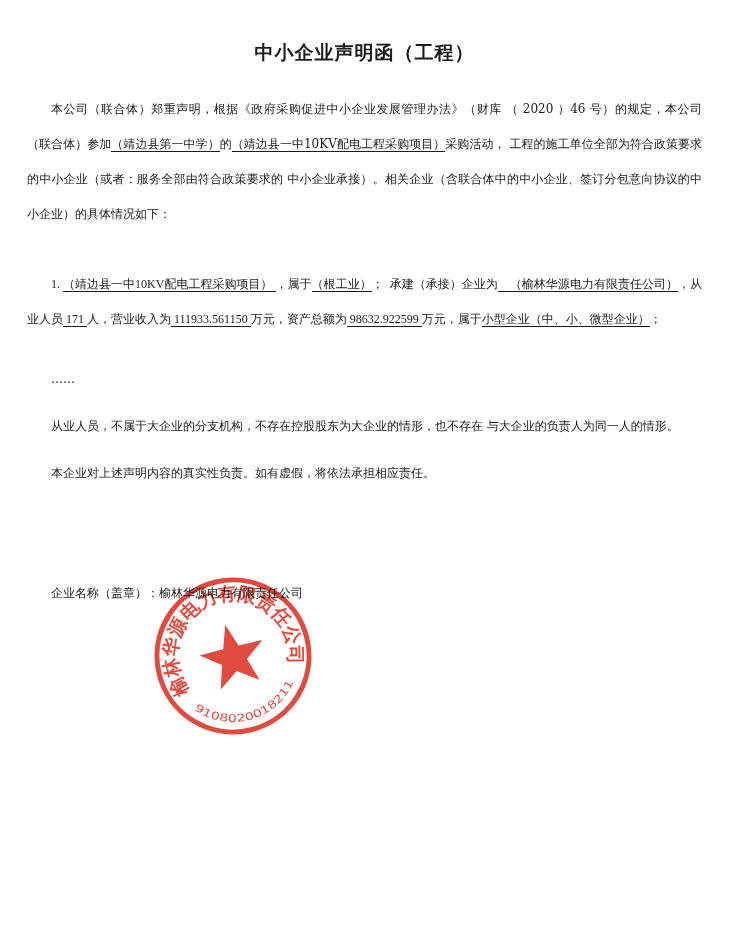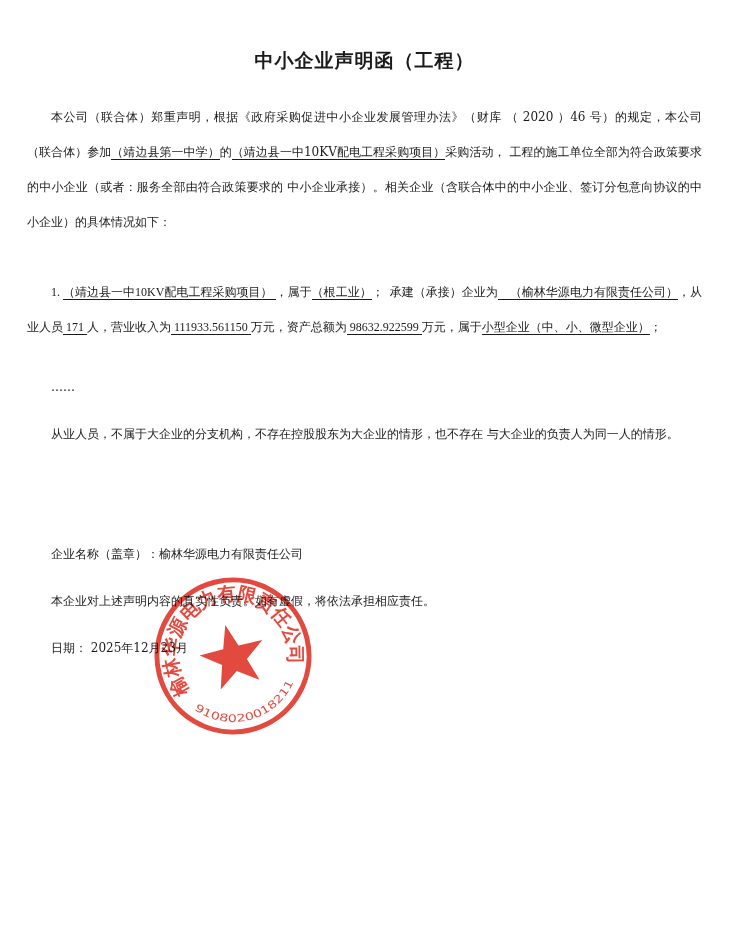--- a/index.html
+++ b/index.html
@@ -10,7 +10,7 @@
     position:relative;
     overflow:hidden;
   }
-  .page { position:relative; width:729px; height:713px; padding:16px 27px; box-sizing:border-box; }
+  .page { position:relative; width:729px; height:713px; padding:8px 27px; box-sizing:border-box; }
 
   .doc-title {
     margin:0; padding-top:32px;

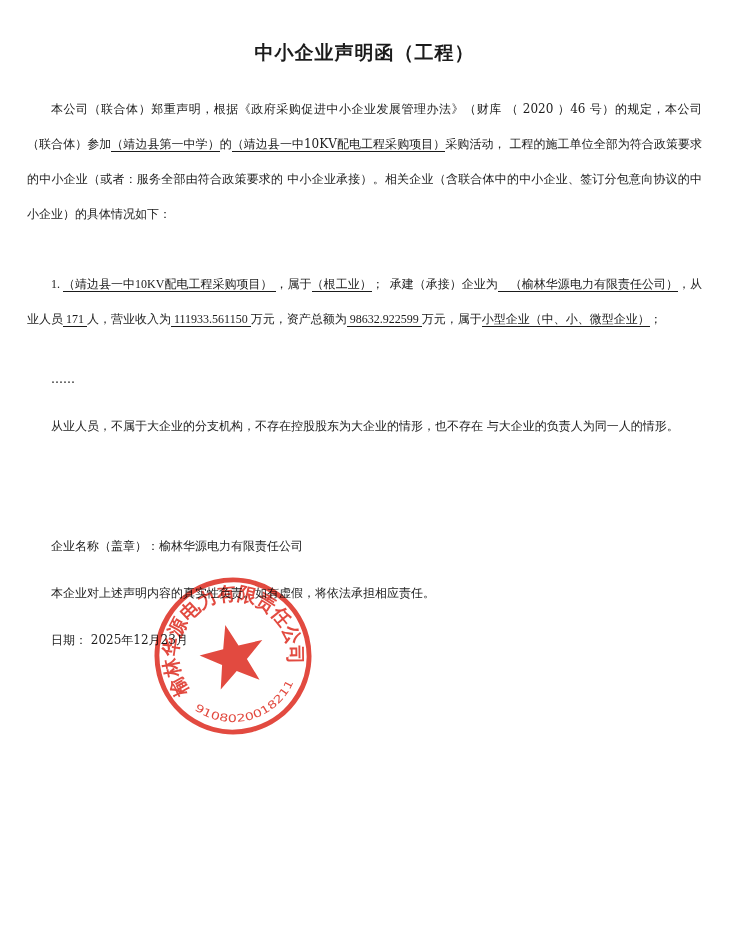--- a/index.html
+++ b/index.html
@@ -66,9 +66,9 @@
 
   <p class="body-text indent2 p2">从业人员，不属于大企业的分支机构，不存在控股股东为大企业的情形，也不存在 与大企业的负责人为同一人的情形。</p>
 
+  <p class="body-text indent2 p3">本企业对上述声明内容的真实性负责。如有虚假，将依法承担相应责任。</p>
+
   <p class="body-text indent2 sign-company">企业名称（盖章）：榆林华源电力有限责任公司</p>
-
-  <p class="body-text indent2 p3">本企业对上述声明内容的真实性负责。如有虚假，将依法承担相应责任。</p>
   <p class="body-text indent2 sign-date">日期： 2025年12月23月</p>
 
 

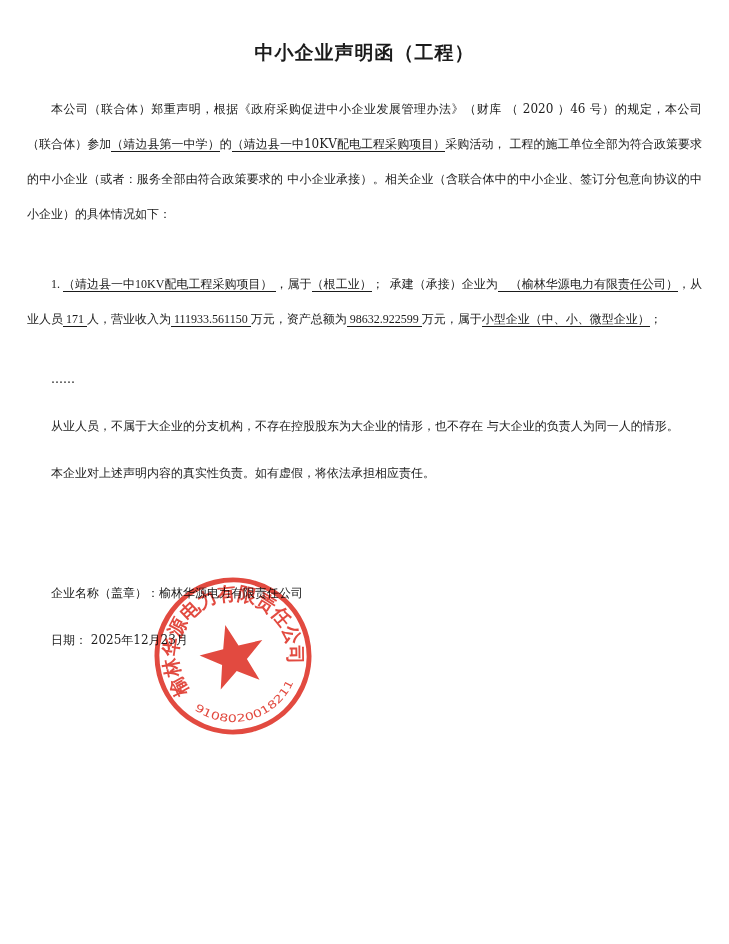--- a/index.html
+++ b/index.html
@@ -69,7 +69,6 @@
   <p class="body-text indent2 p3">本企业对上述声明内容的真实性负责。如有虚假，将依法承担相应责任。</p>
 
   <p class="body-text indent2 sign-company">企业名称（盖章）：榆林华源电力有限责任公司</p>
-  <p class="body-text indent2 sign-date">日期： 2025年12月23月</p>
 
 
   <div class="stamp" style="color: rgb(221, 42, 30);">

